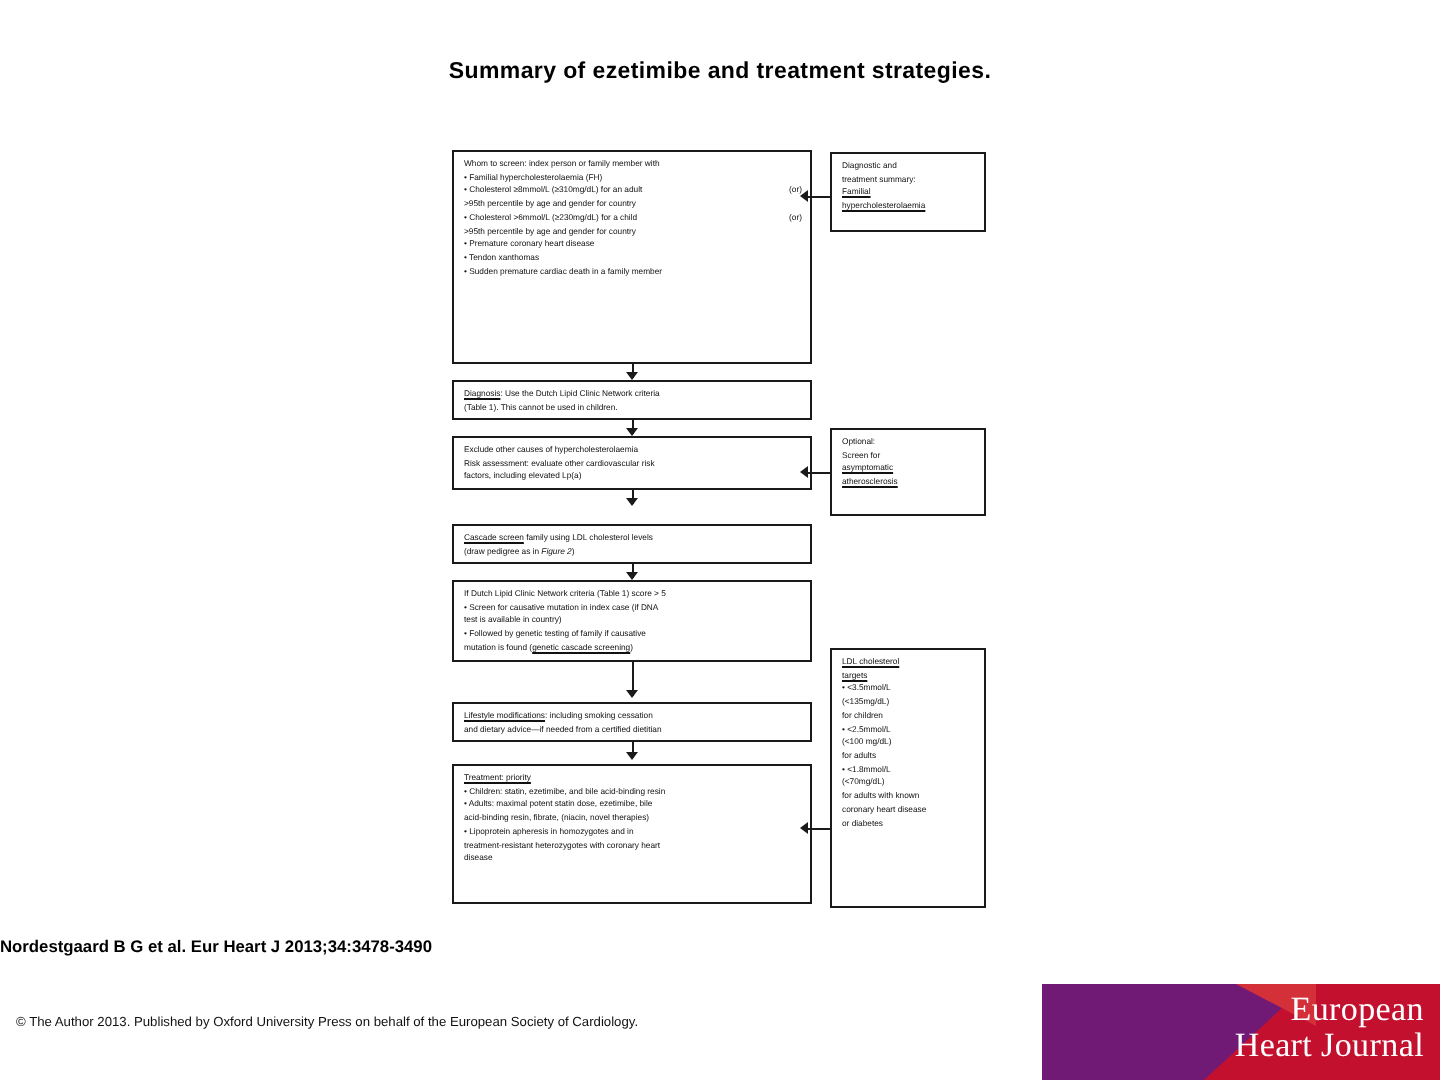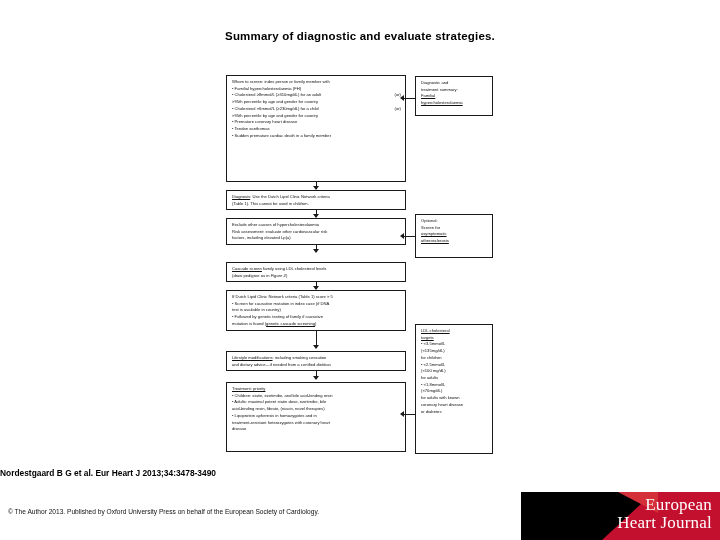--- a/index.html
+++ b/index.html
@@ -97,7 +97,7 @@
 
 <div id="slide">
 
-  <div class="slide-title">Summary of diagnostic and evaluate strategies.</div>
+  <div class="slide-title">Summary of ezetimibe and treatment strategies.</div>
 
   <div class="chart">
 

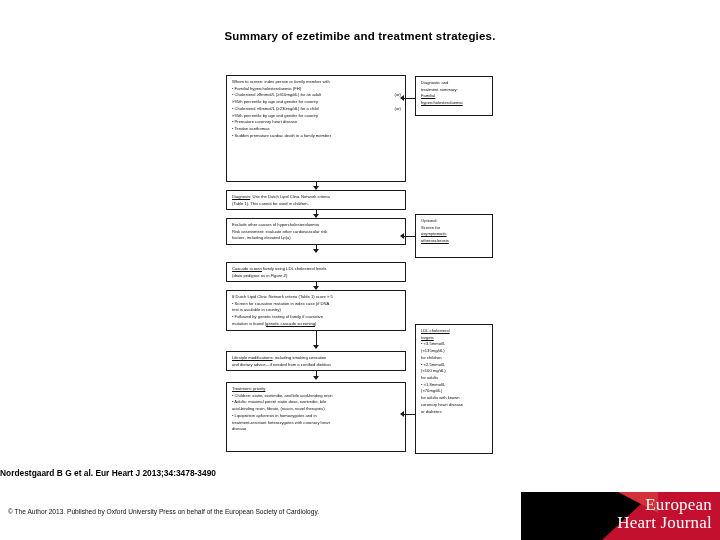--- a/index.html
+++ b/index.html
@@ -69,7 +69,7 @@
   
   .logo{
     position:absolute;left:521px;top:492px;width:199px;height:48px;
-    background:#000000;
+    background:#701a75;
     overflow:hidden;
   }
   .logo .swoosh{

